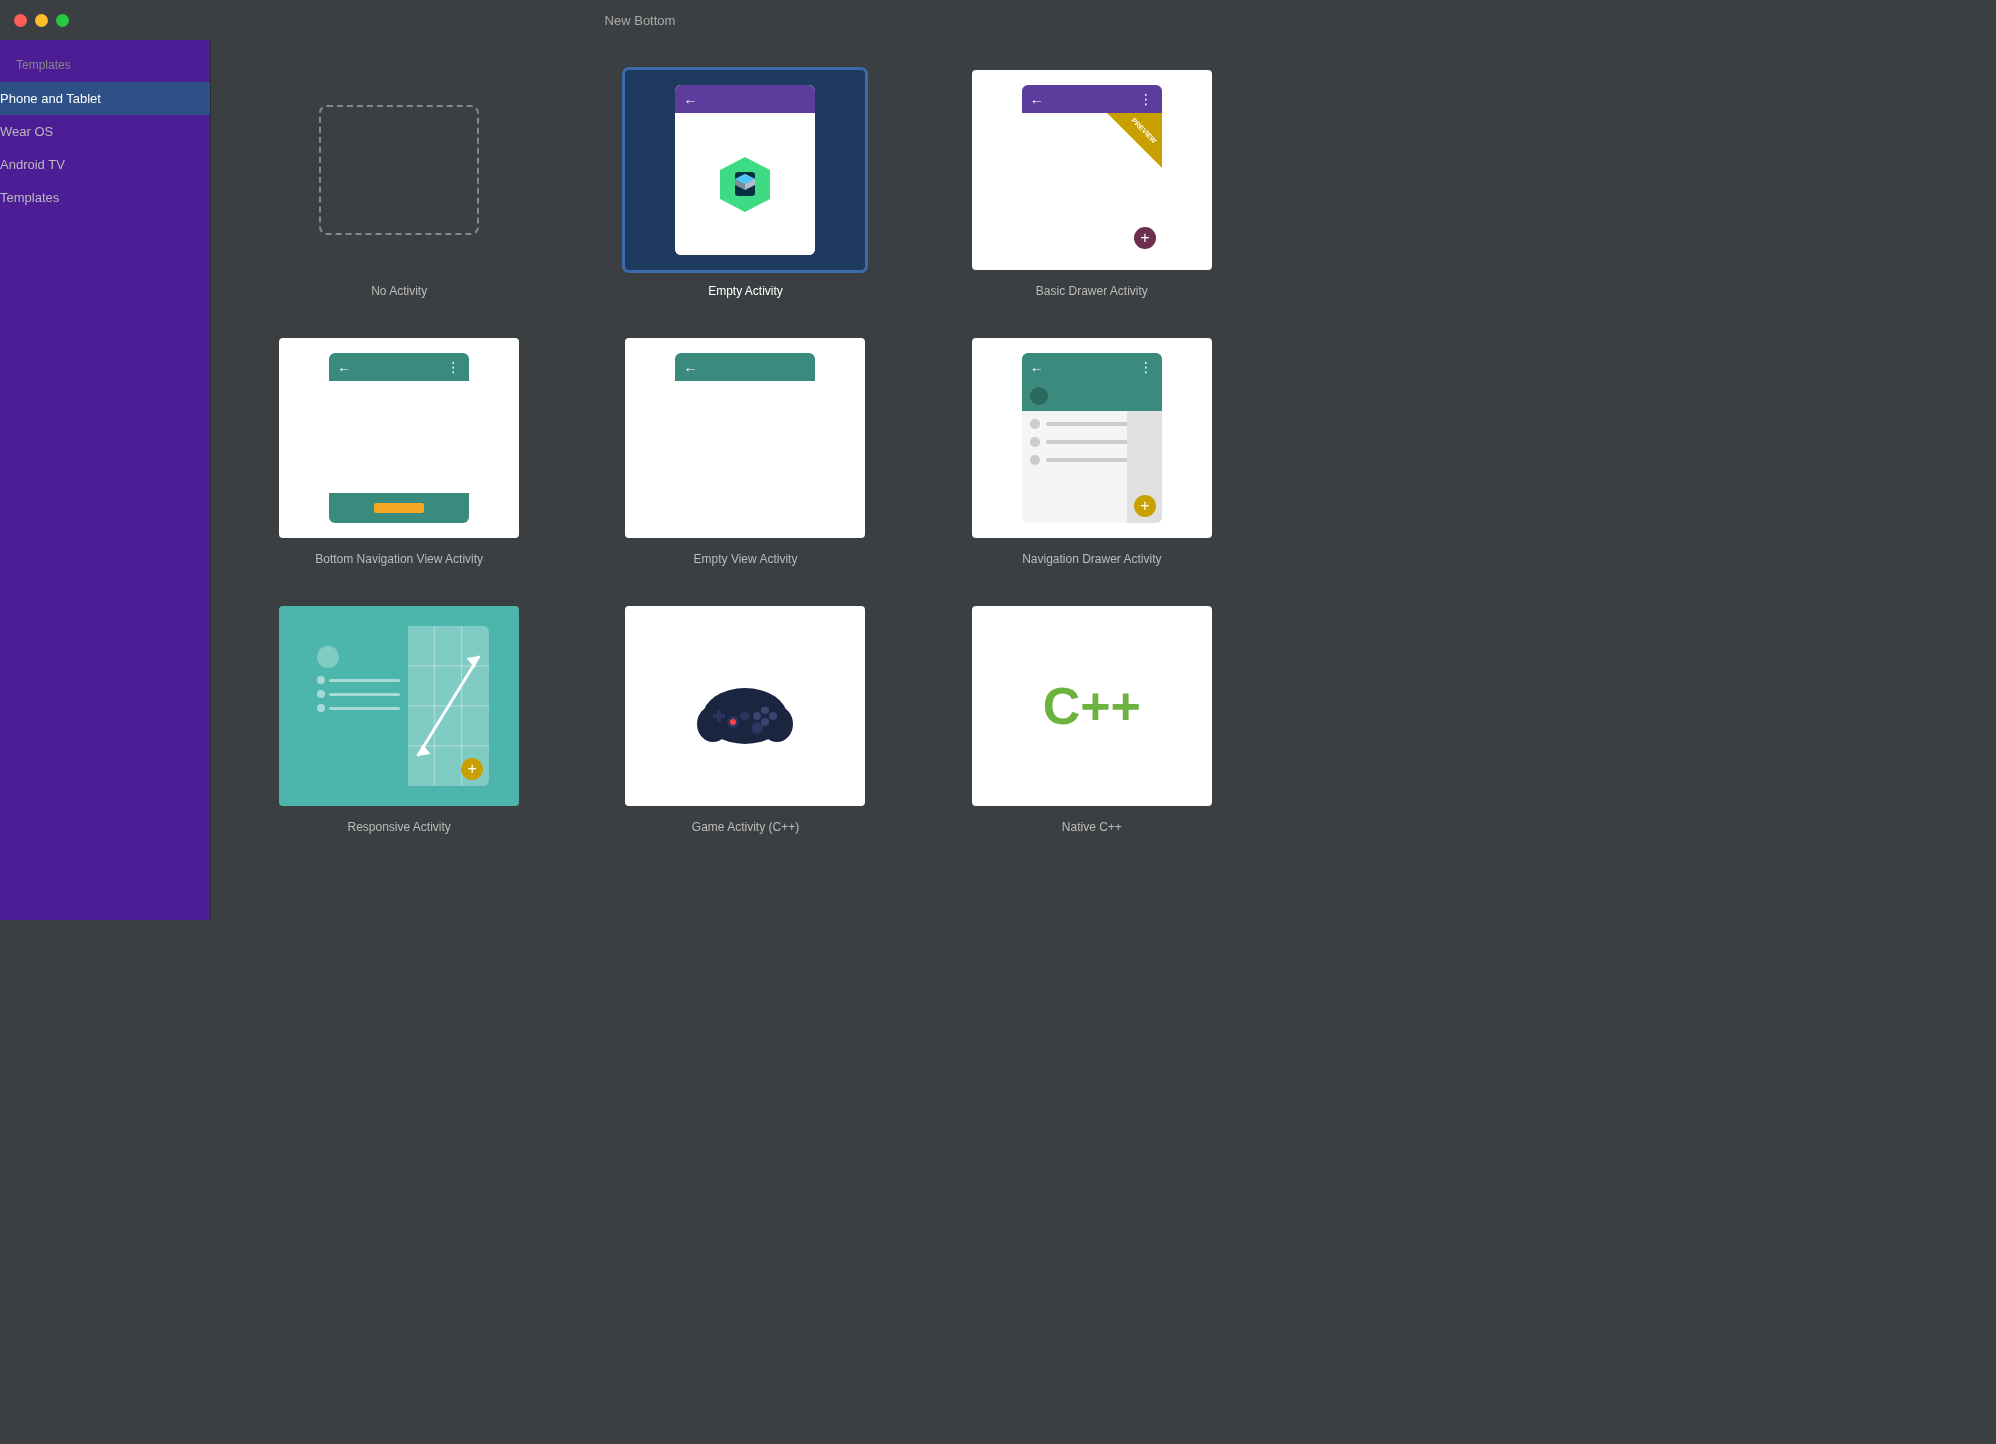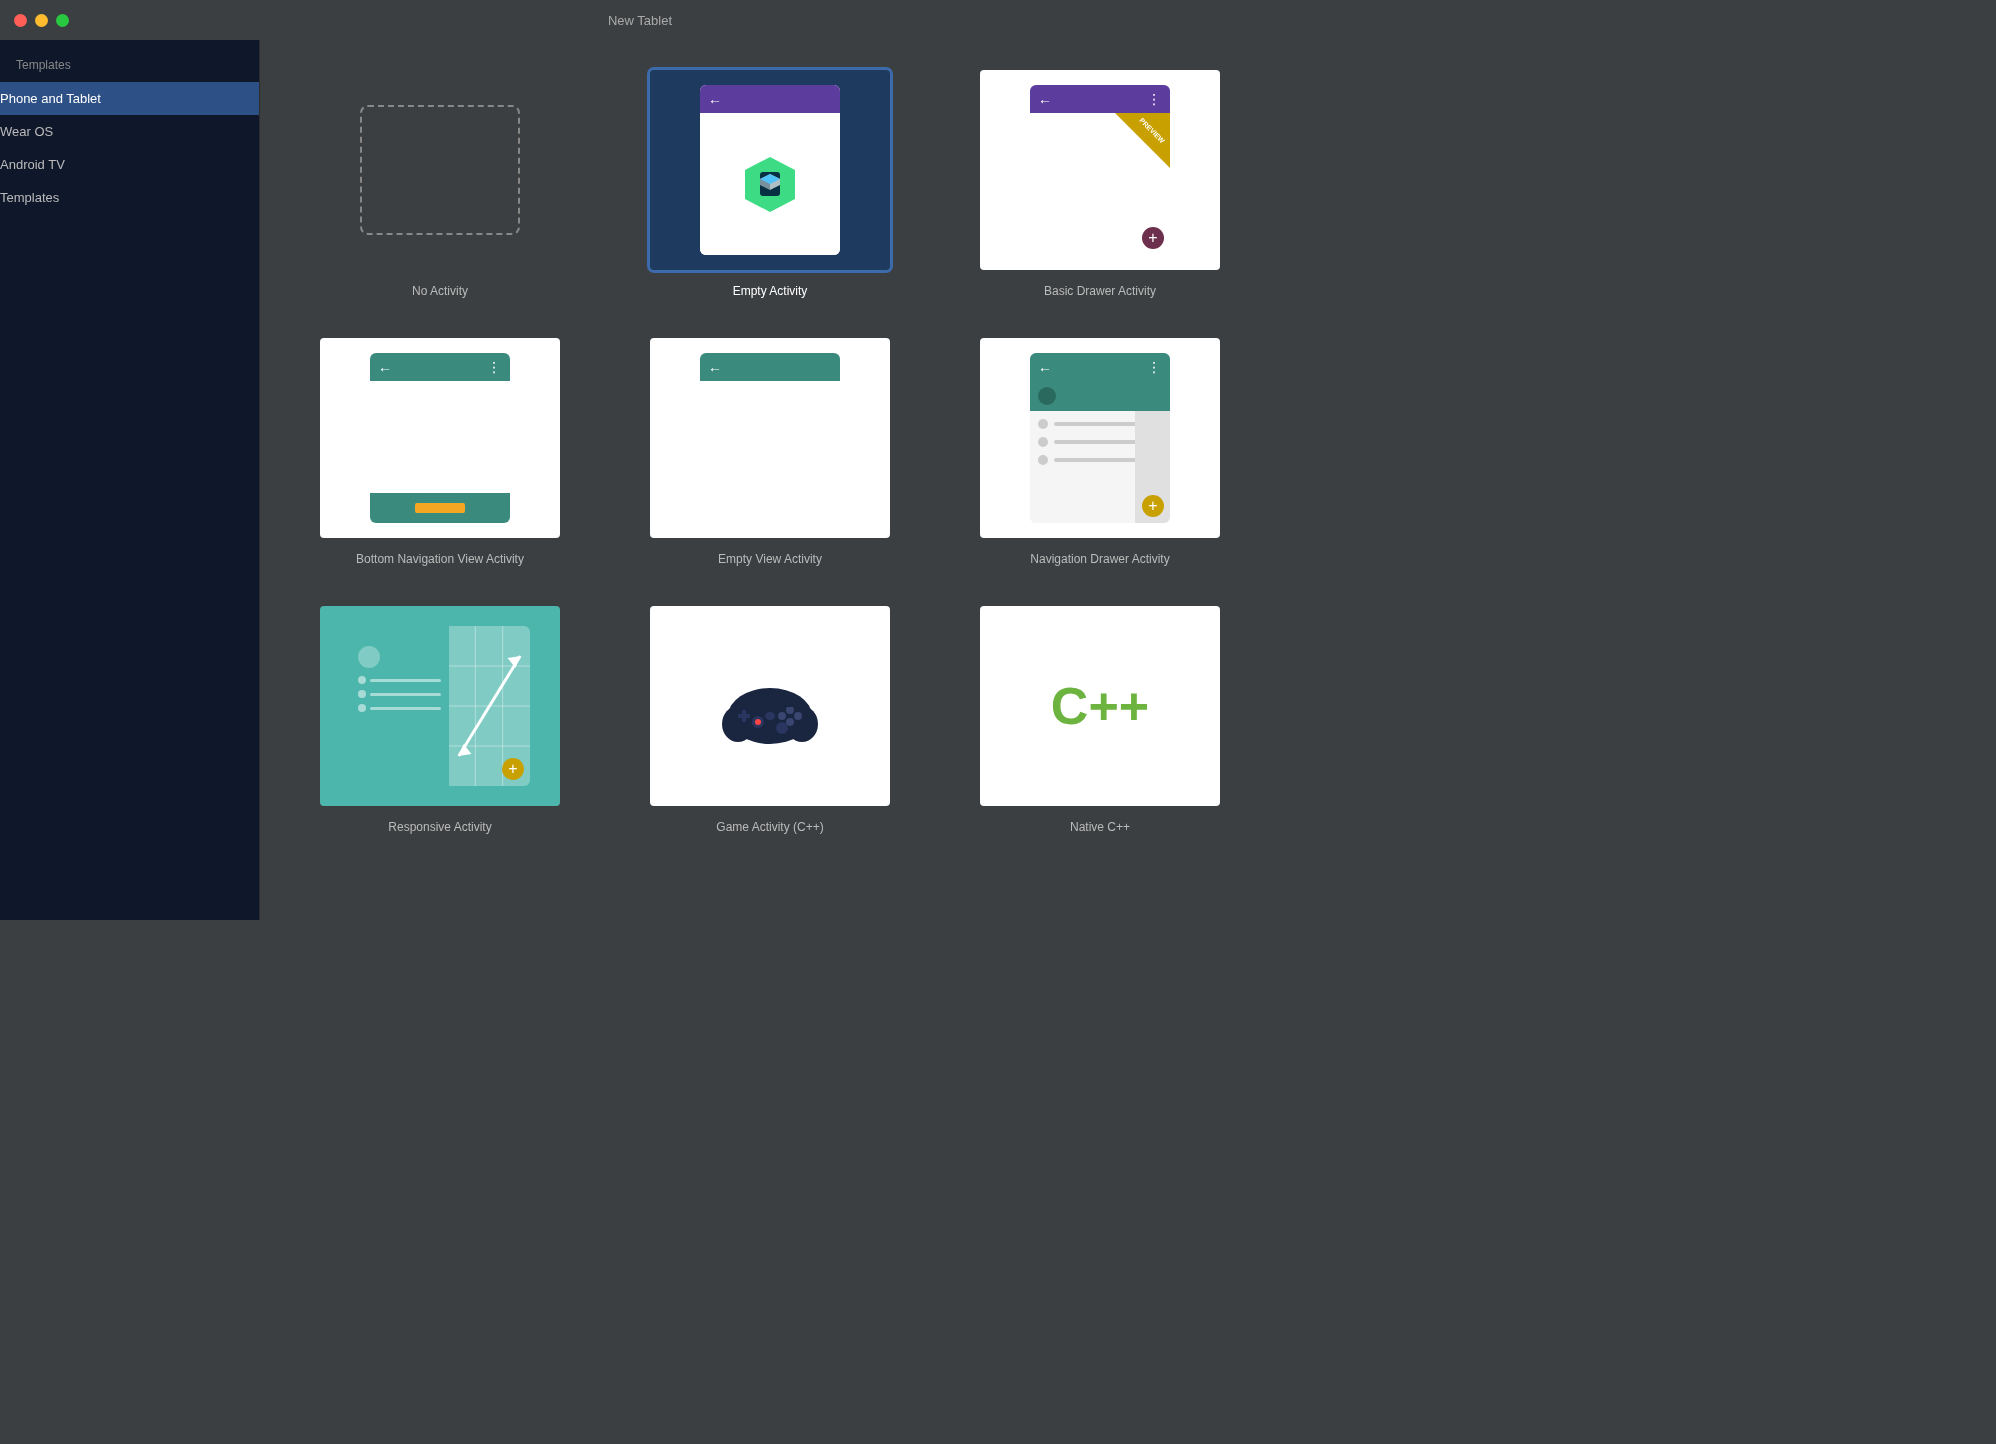--- a/index.html
+++ b/index.html
@@ -232,7 +232,7 @@
     <button class="btn-min"></button>
     <button class="btn-max"></button>
   </div>
-  <span class="title-text">New Tablet</span>
+  <span class="title-text">New Bottom</span>
 </div>
 
 <div class="main-layout">

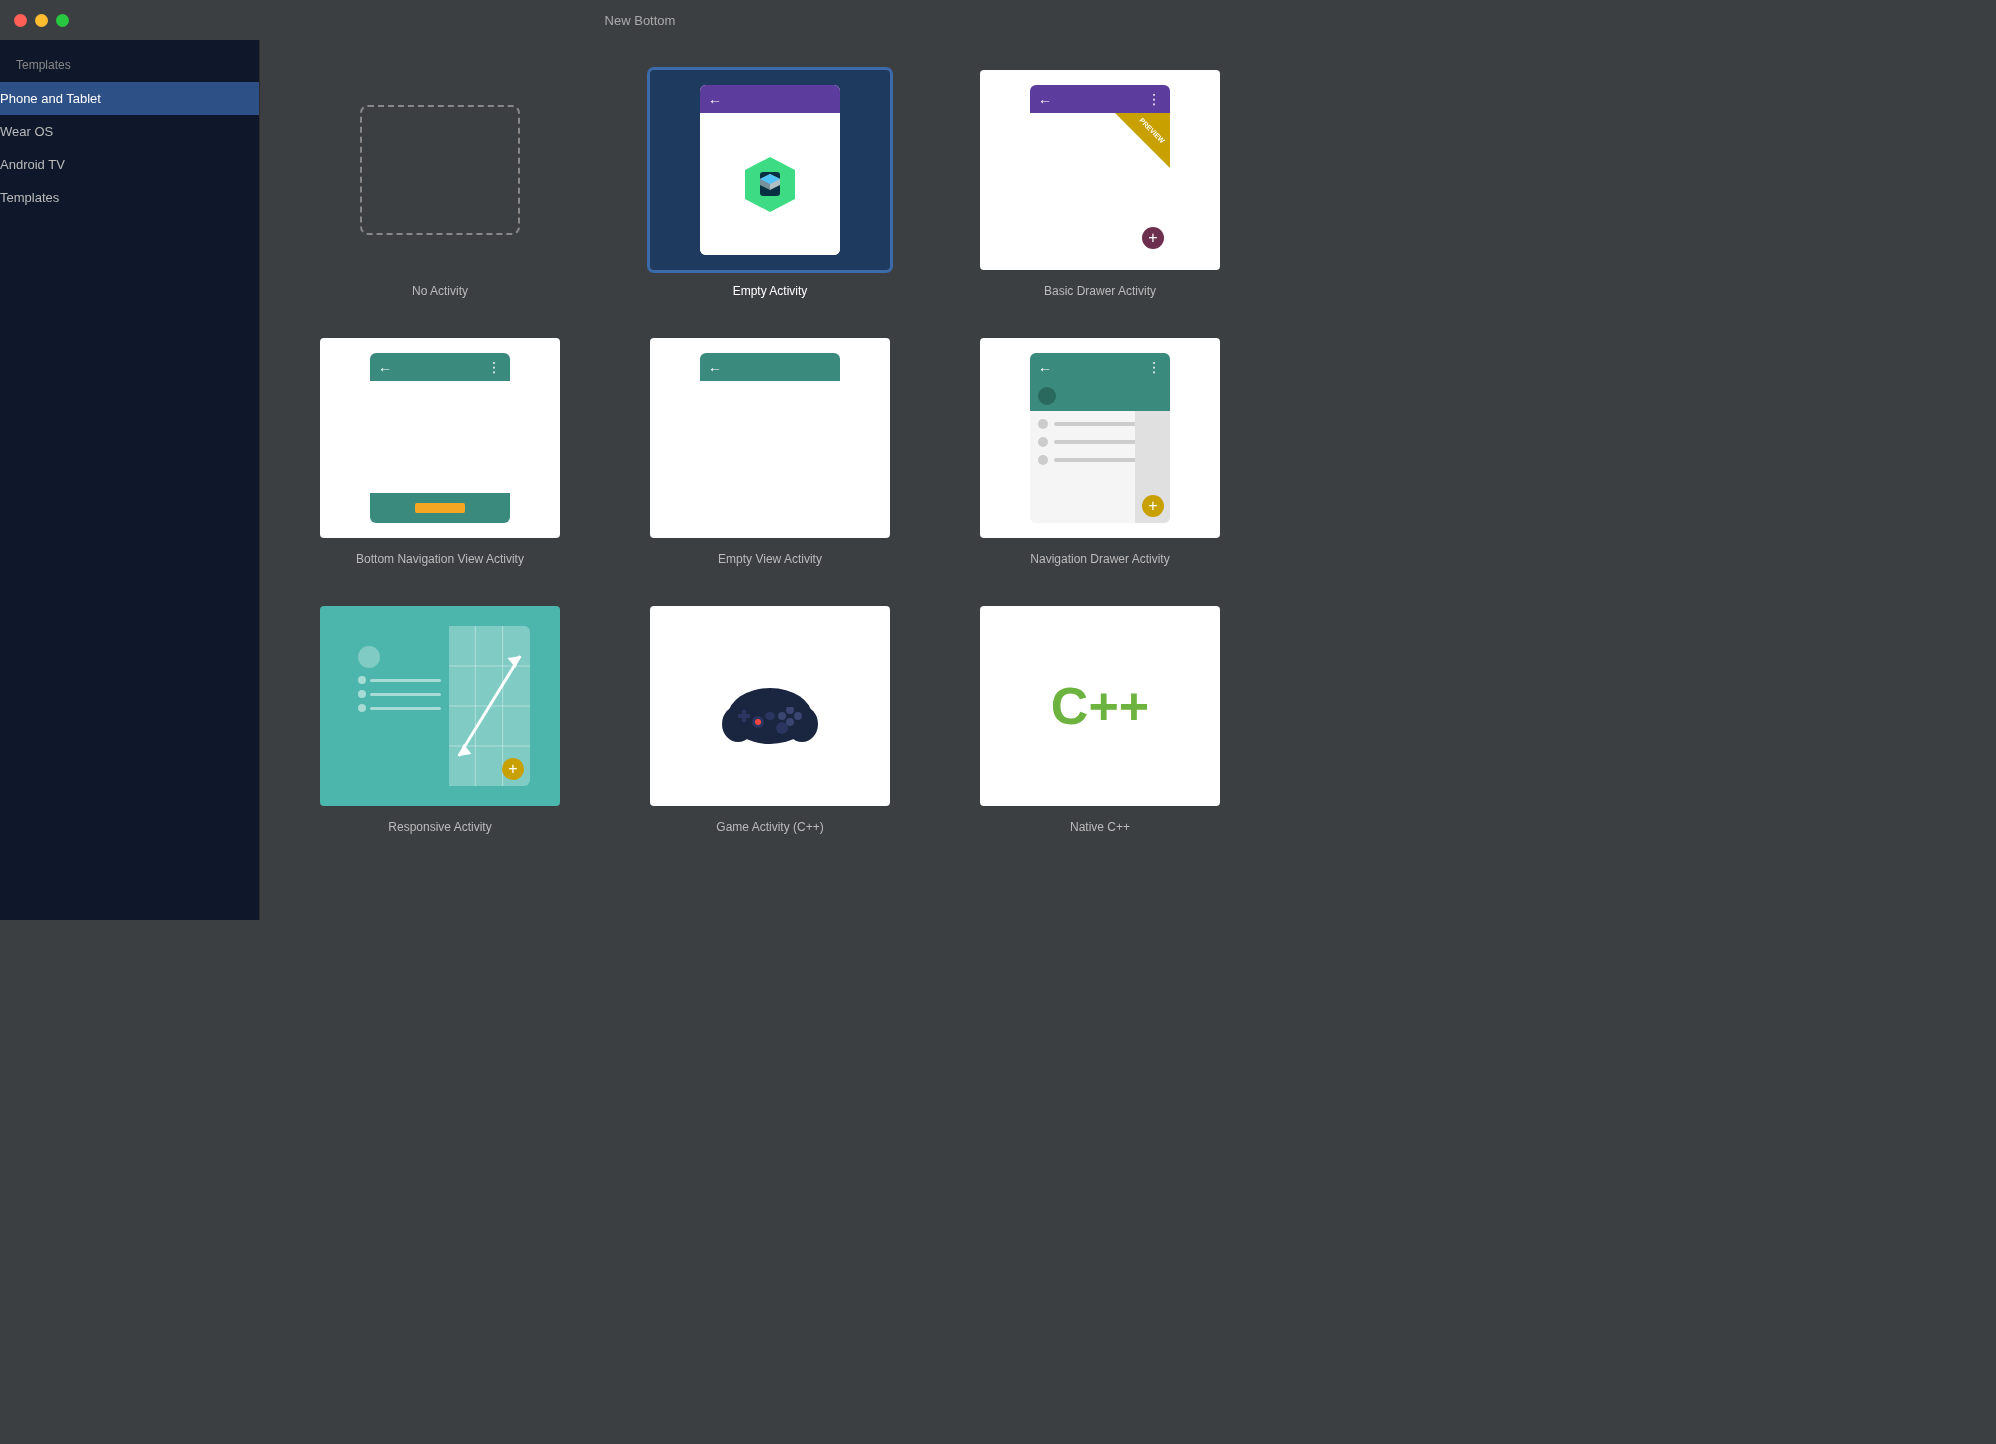--- a/index.html
+++ b/index.html
@@ -43,8 +43,8 @@
       overflow: hidden;
     }
     .sidebar {
-      width: 260px;
-      background: #0f172a;
+      width: 211px;
+      background: #4c1d95;
       flex-shrink: 0;
       padding-top: 10px;
       border-right: 1px solid #2d2d2d;

